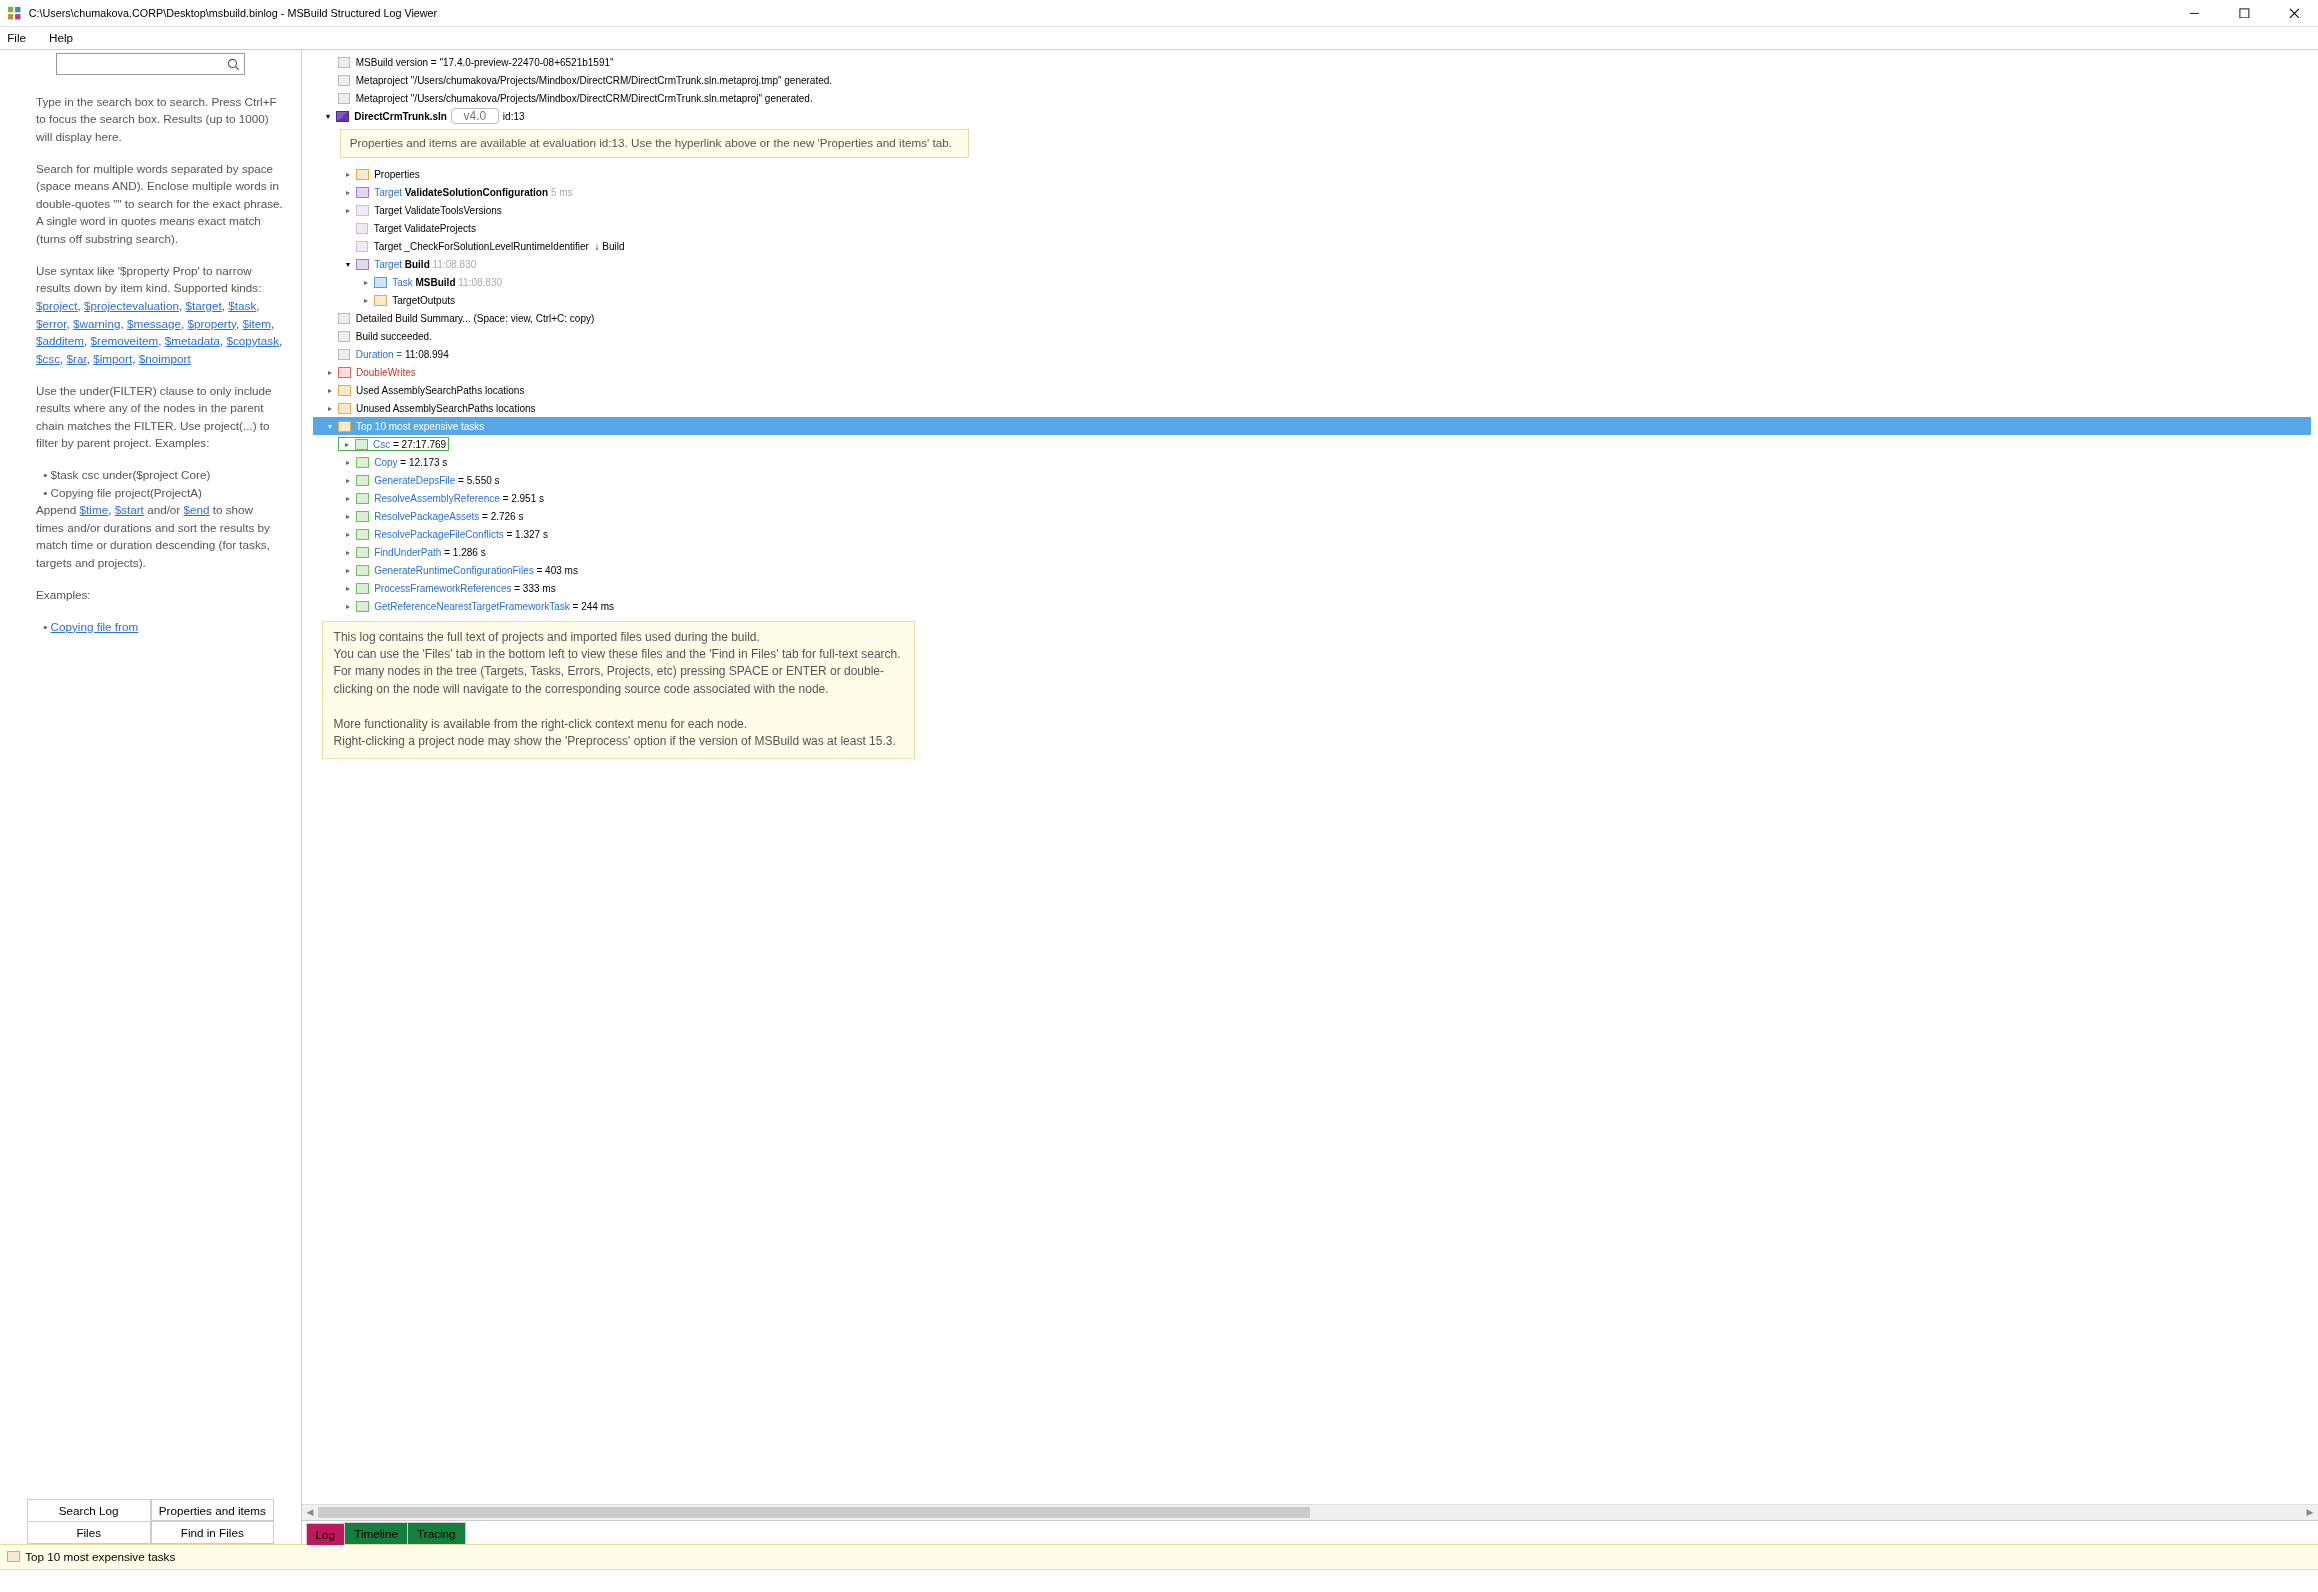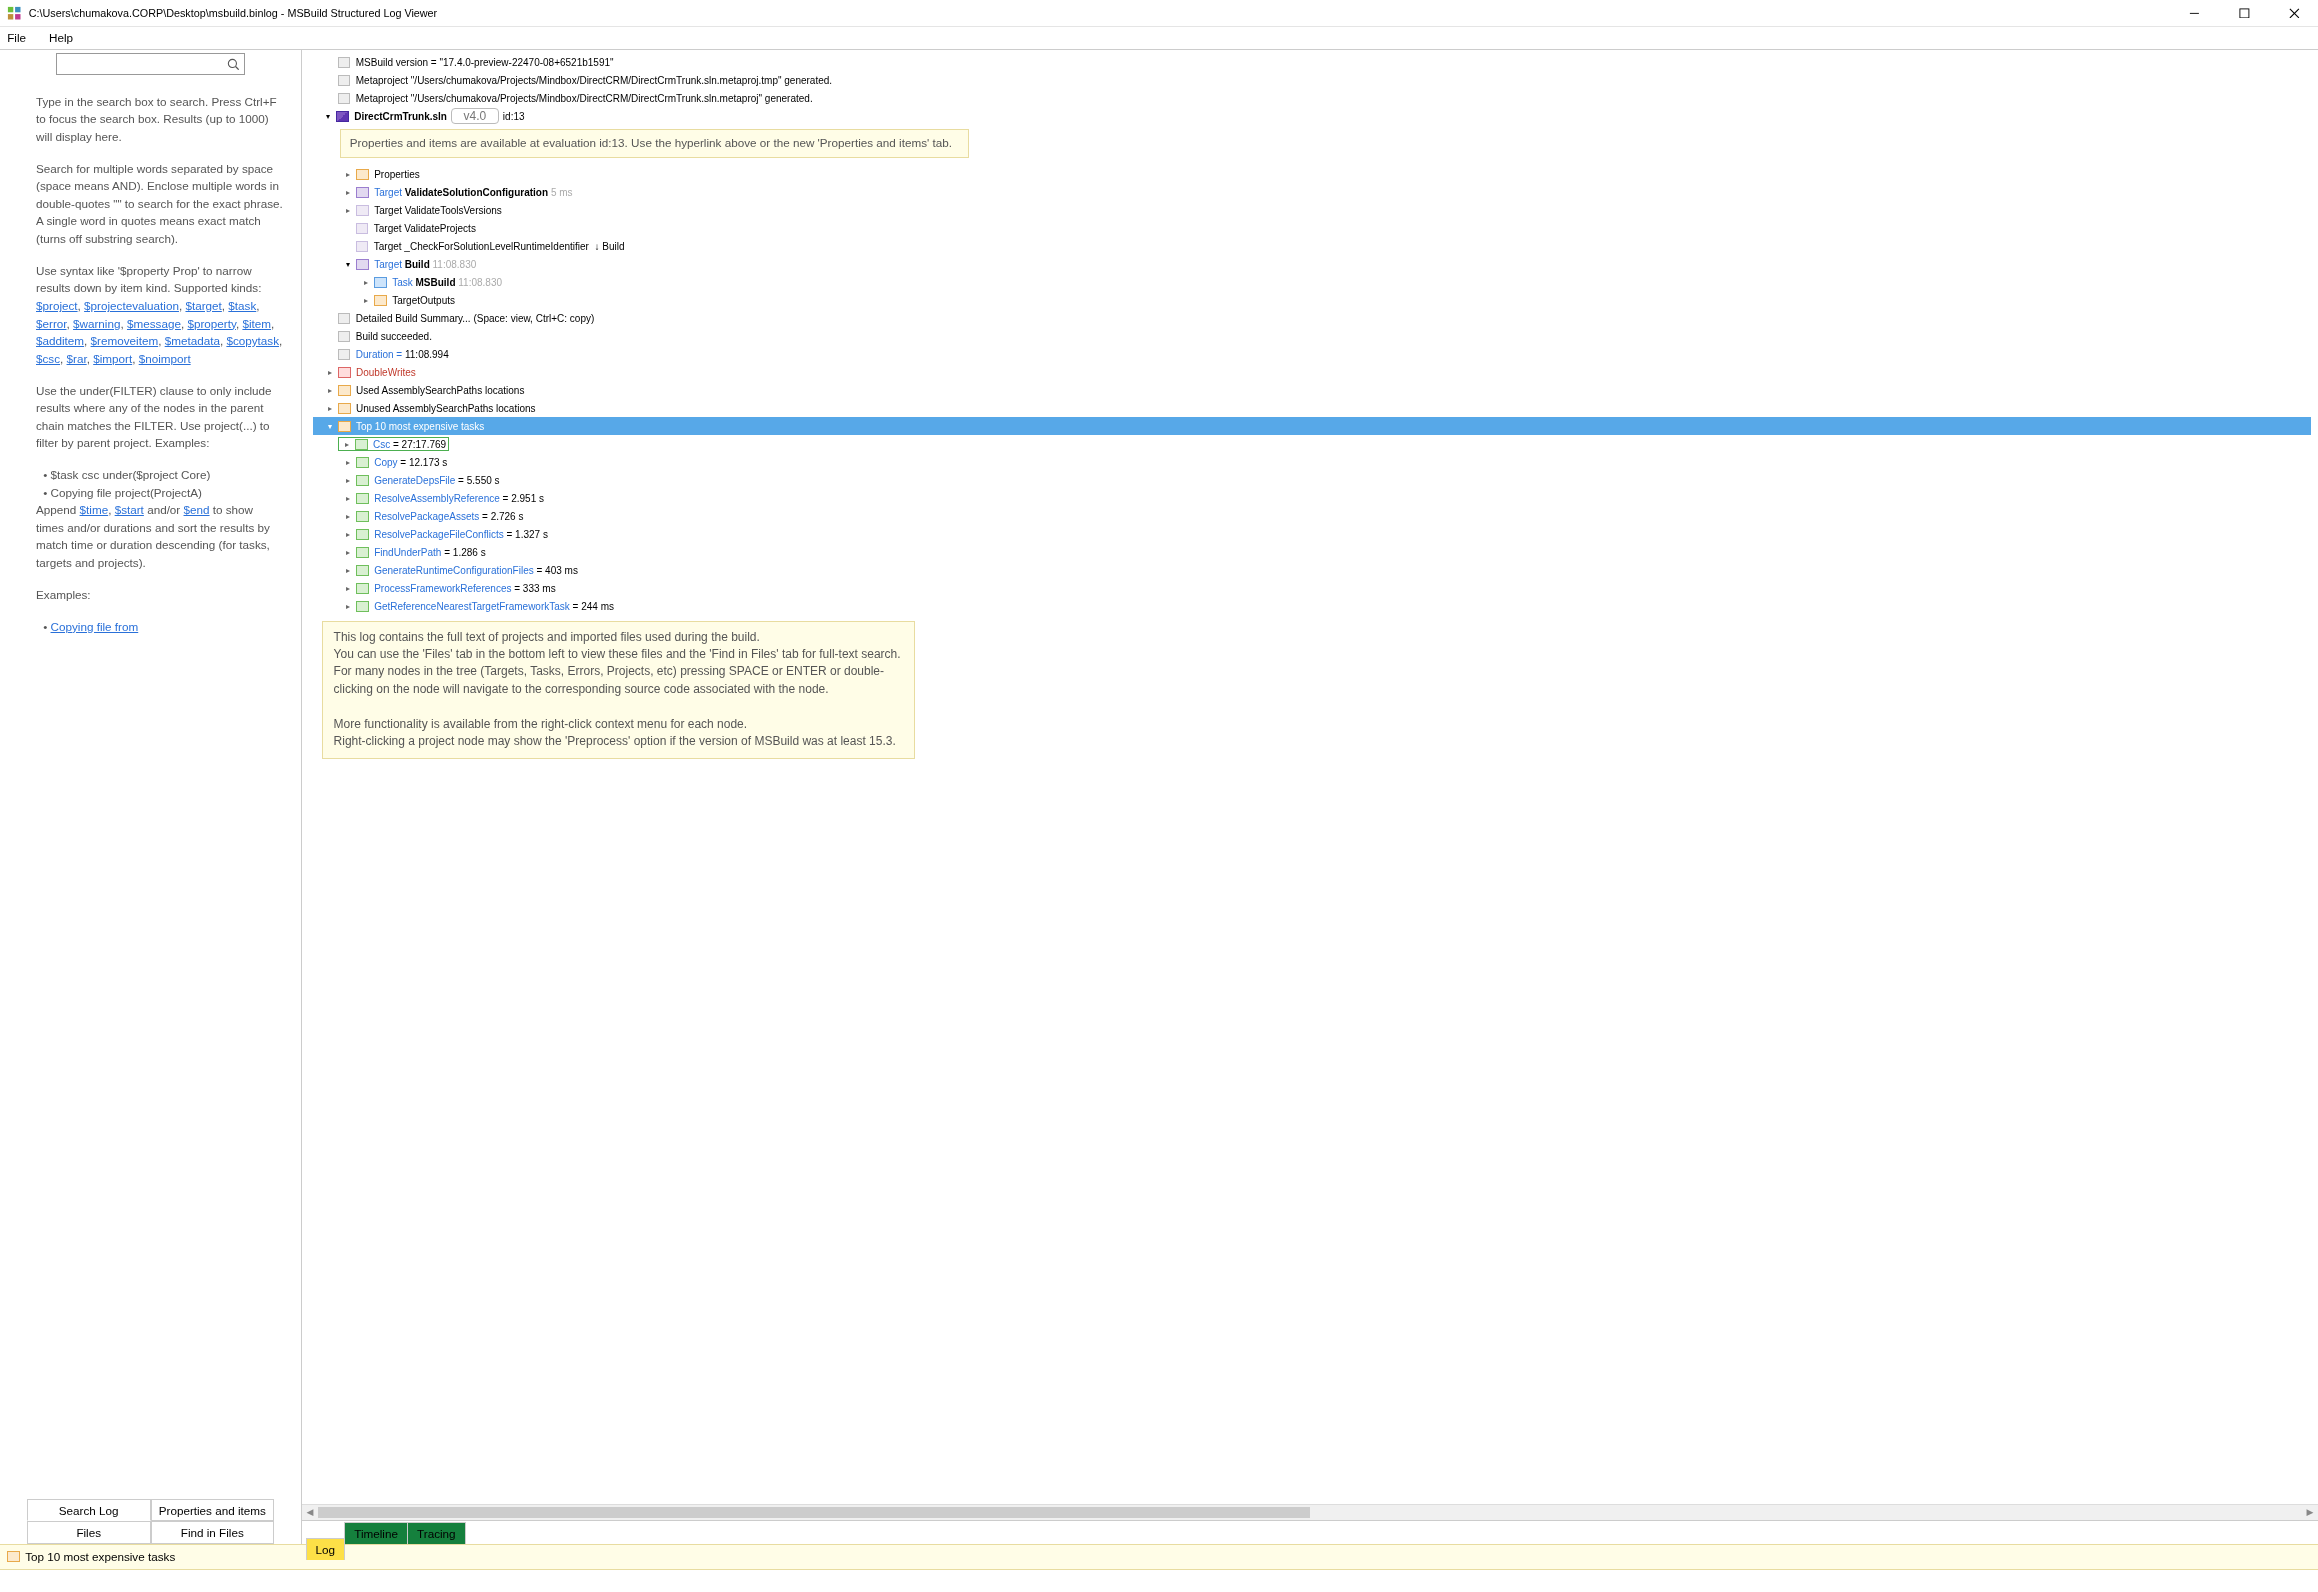--- a/index.html
+++ b/index.html
@@ -63,7 +63,7 @@
 
 .right-tabs { display: flex; border-top: 0.9px solid #ccc; padding: 1.8px 3.6px 0 3.6px; gap: 0; }
 .right-tabs .rtab { border: 0.9px solid #ccc; border-bottom: none; padding: 3.6px 9px; background: #15803d; cursor: pointer; font-size: 11.7px; margin-right: -0.9px; }
-.right-tabs .rtab.active { background: #fde047; position: relative; top: 16px; }
+.right-tabs .rtab.active { background: #be185d; position: relative; top: 1px; }
 
 .status-bar { height: 25px; background: #fffde7; border-top: 0.9px solid #e8dca0; display: flex; align-items: center; padding: 0 7.2px; }
 .status-bar .node-icon { margin-right: 5.4px; }

